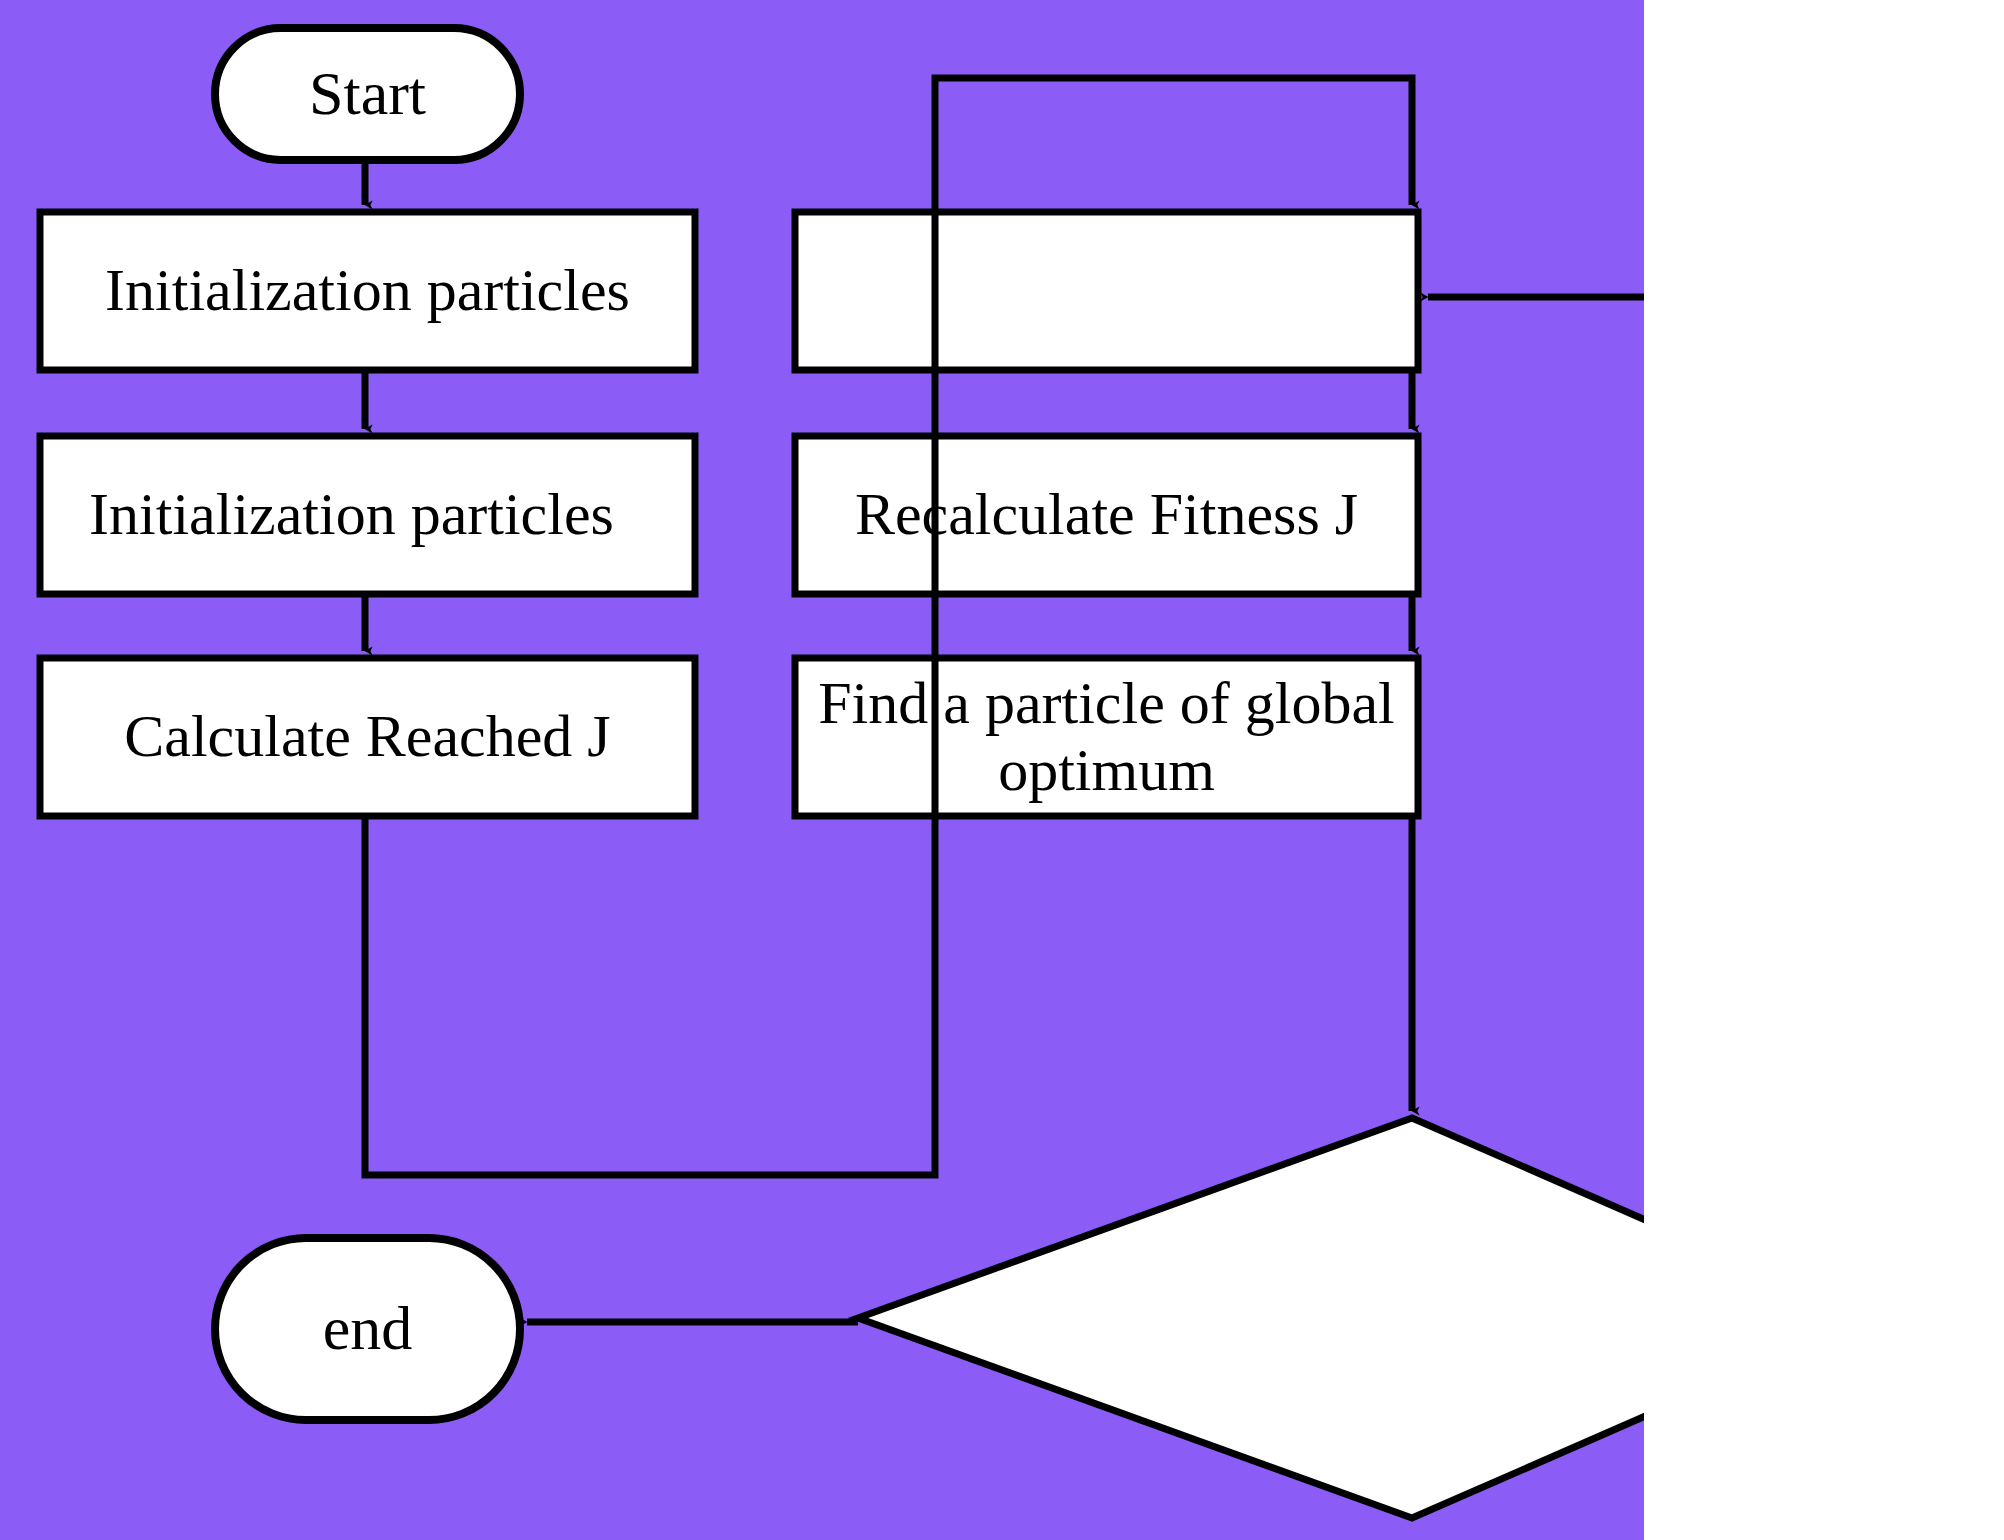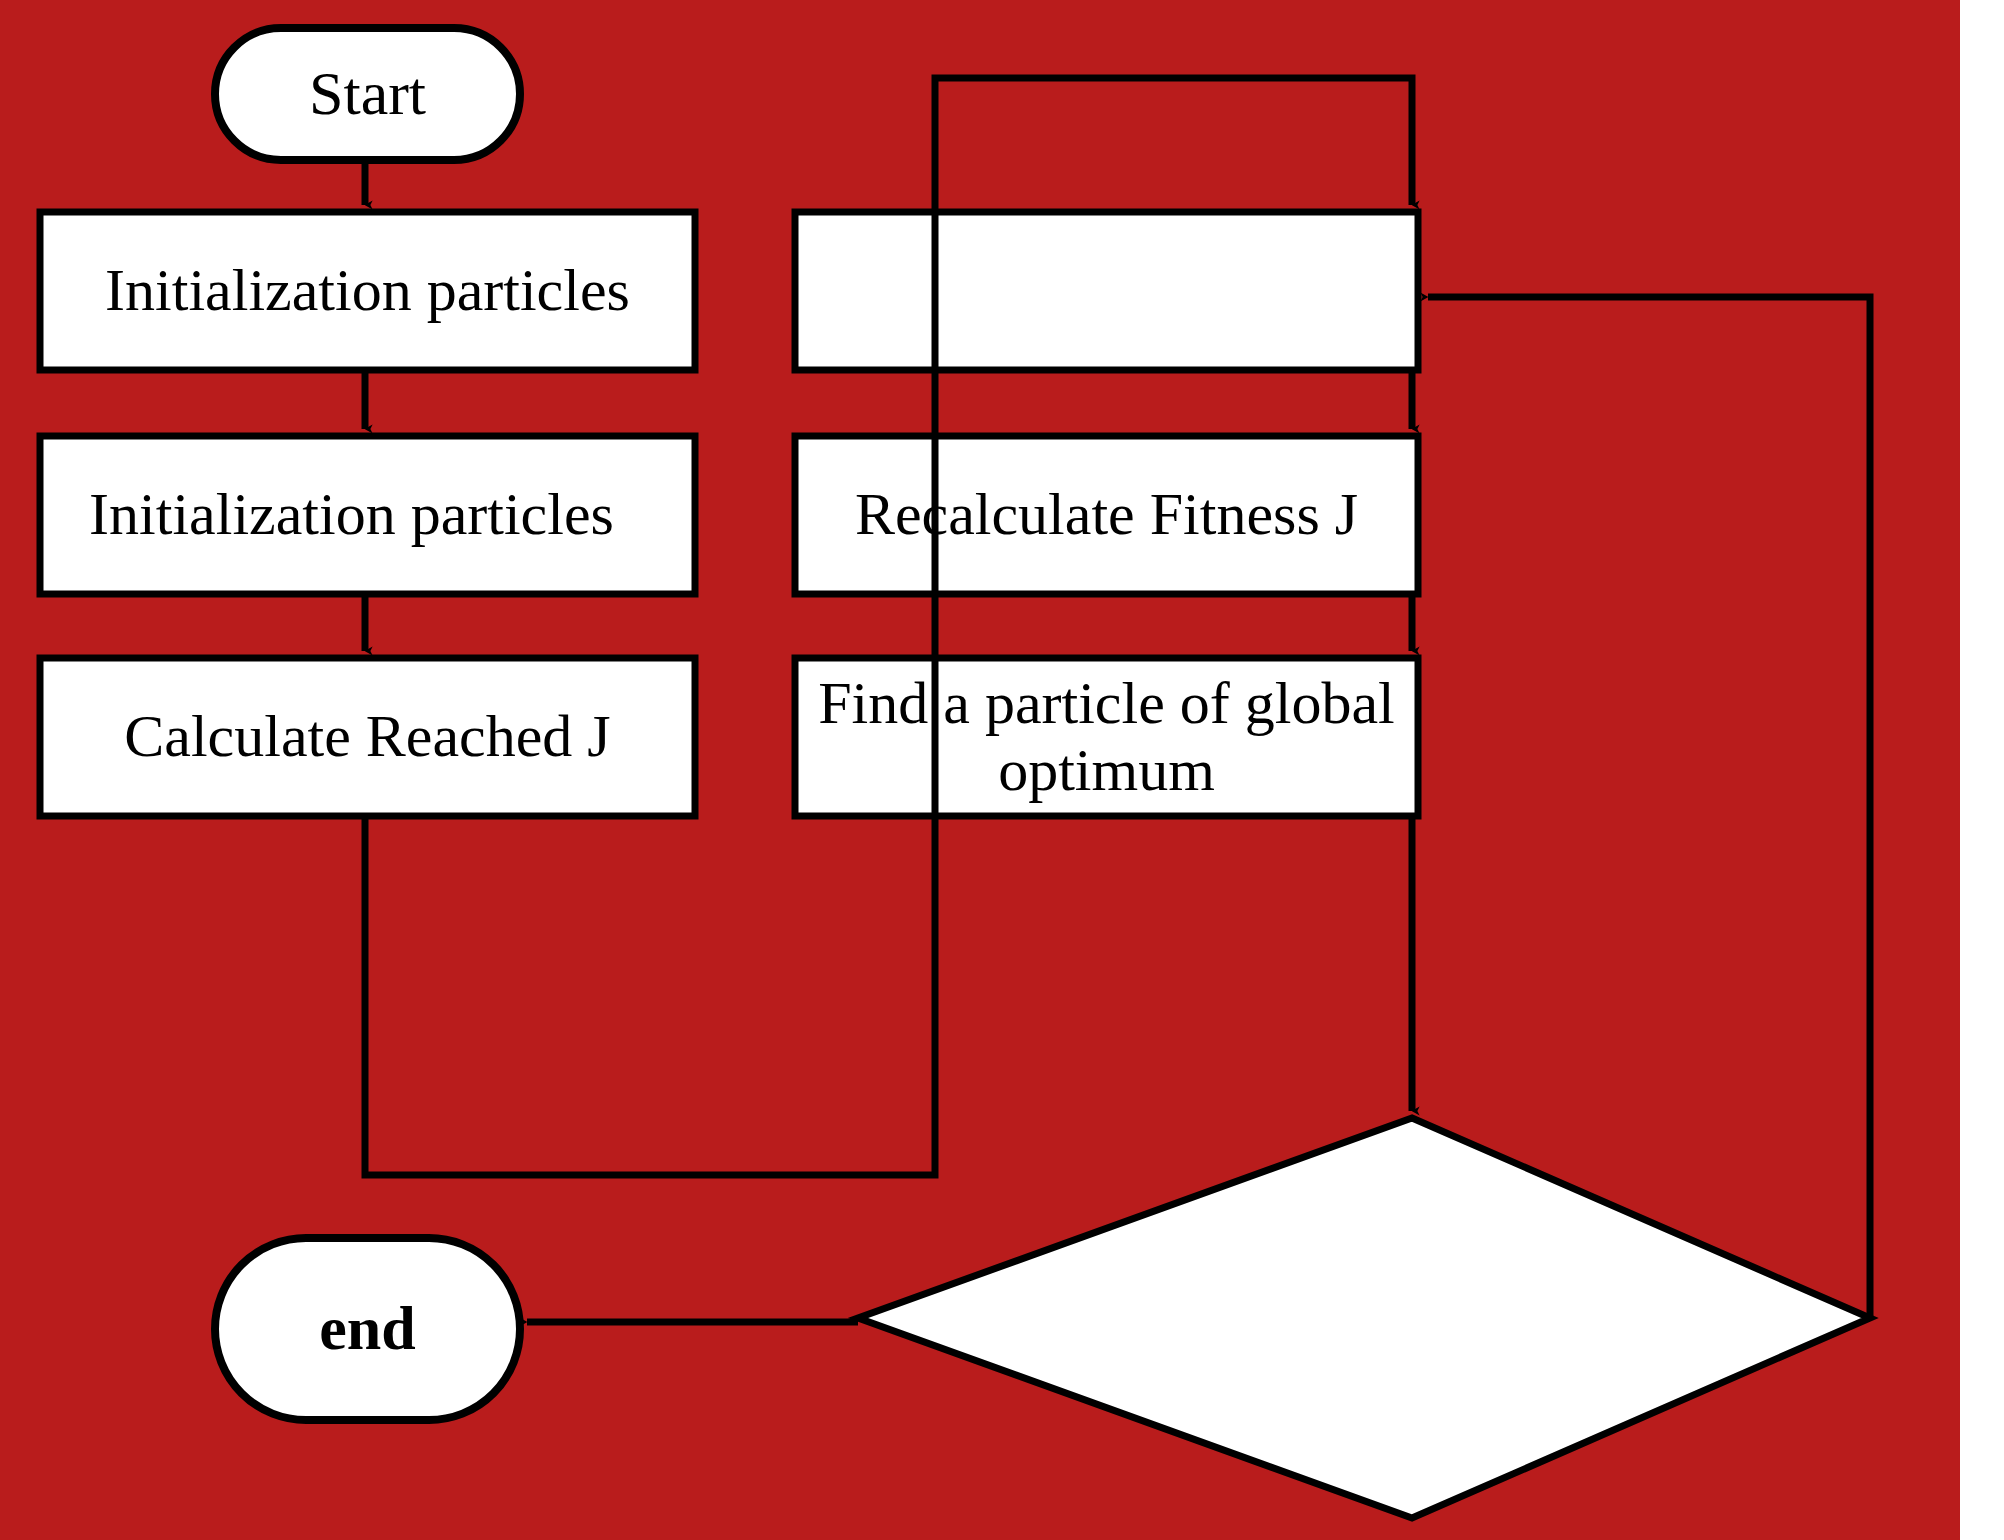--- a/index.html
+++ b/index.html
@@ -9,9 +9,9 @@
   }
   #canvas {
     position: relative;
-    width: 1960px;
+    width: 1644px;
     height: 1540px;
-    background: #b91c1c;
+    background: #8b5cf6;
     overflow: hidden;
     font-family: "Liberation Serif", "DejaVu Serif", serif;
   }

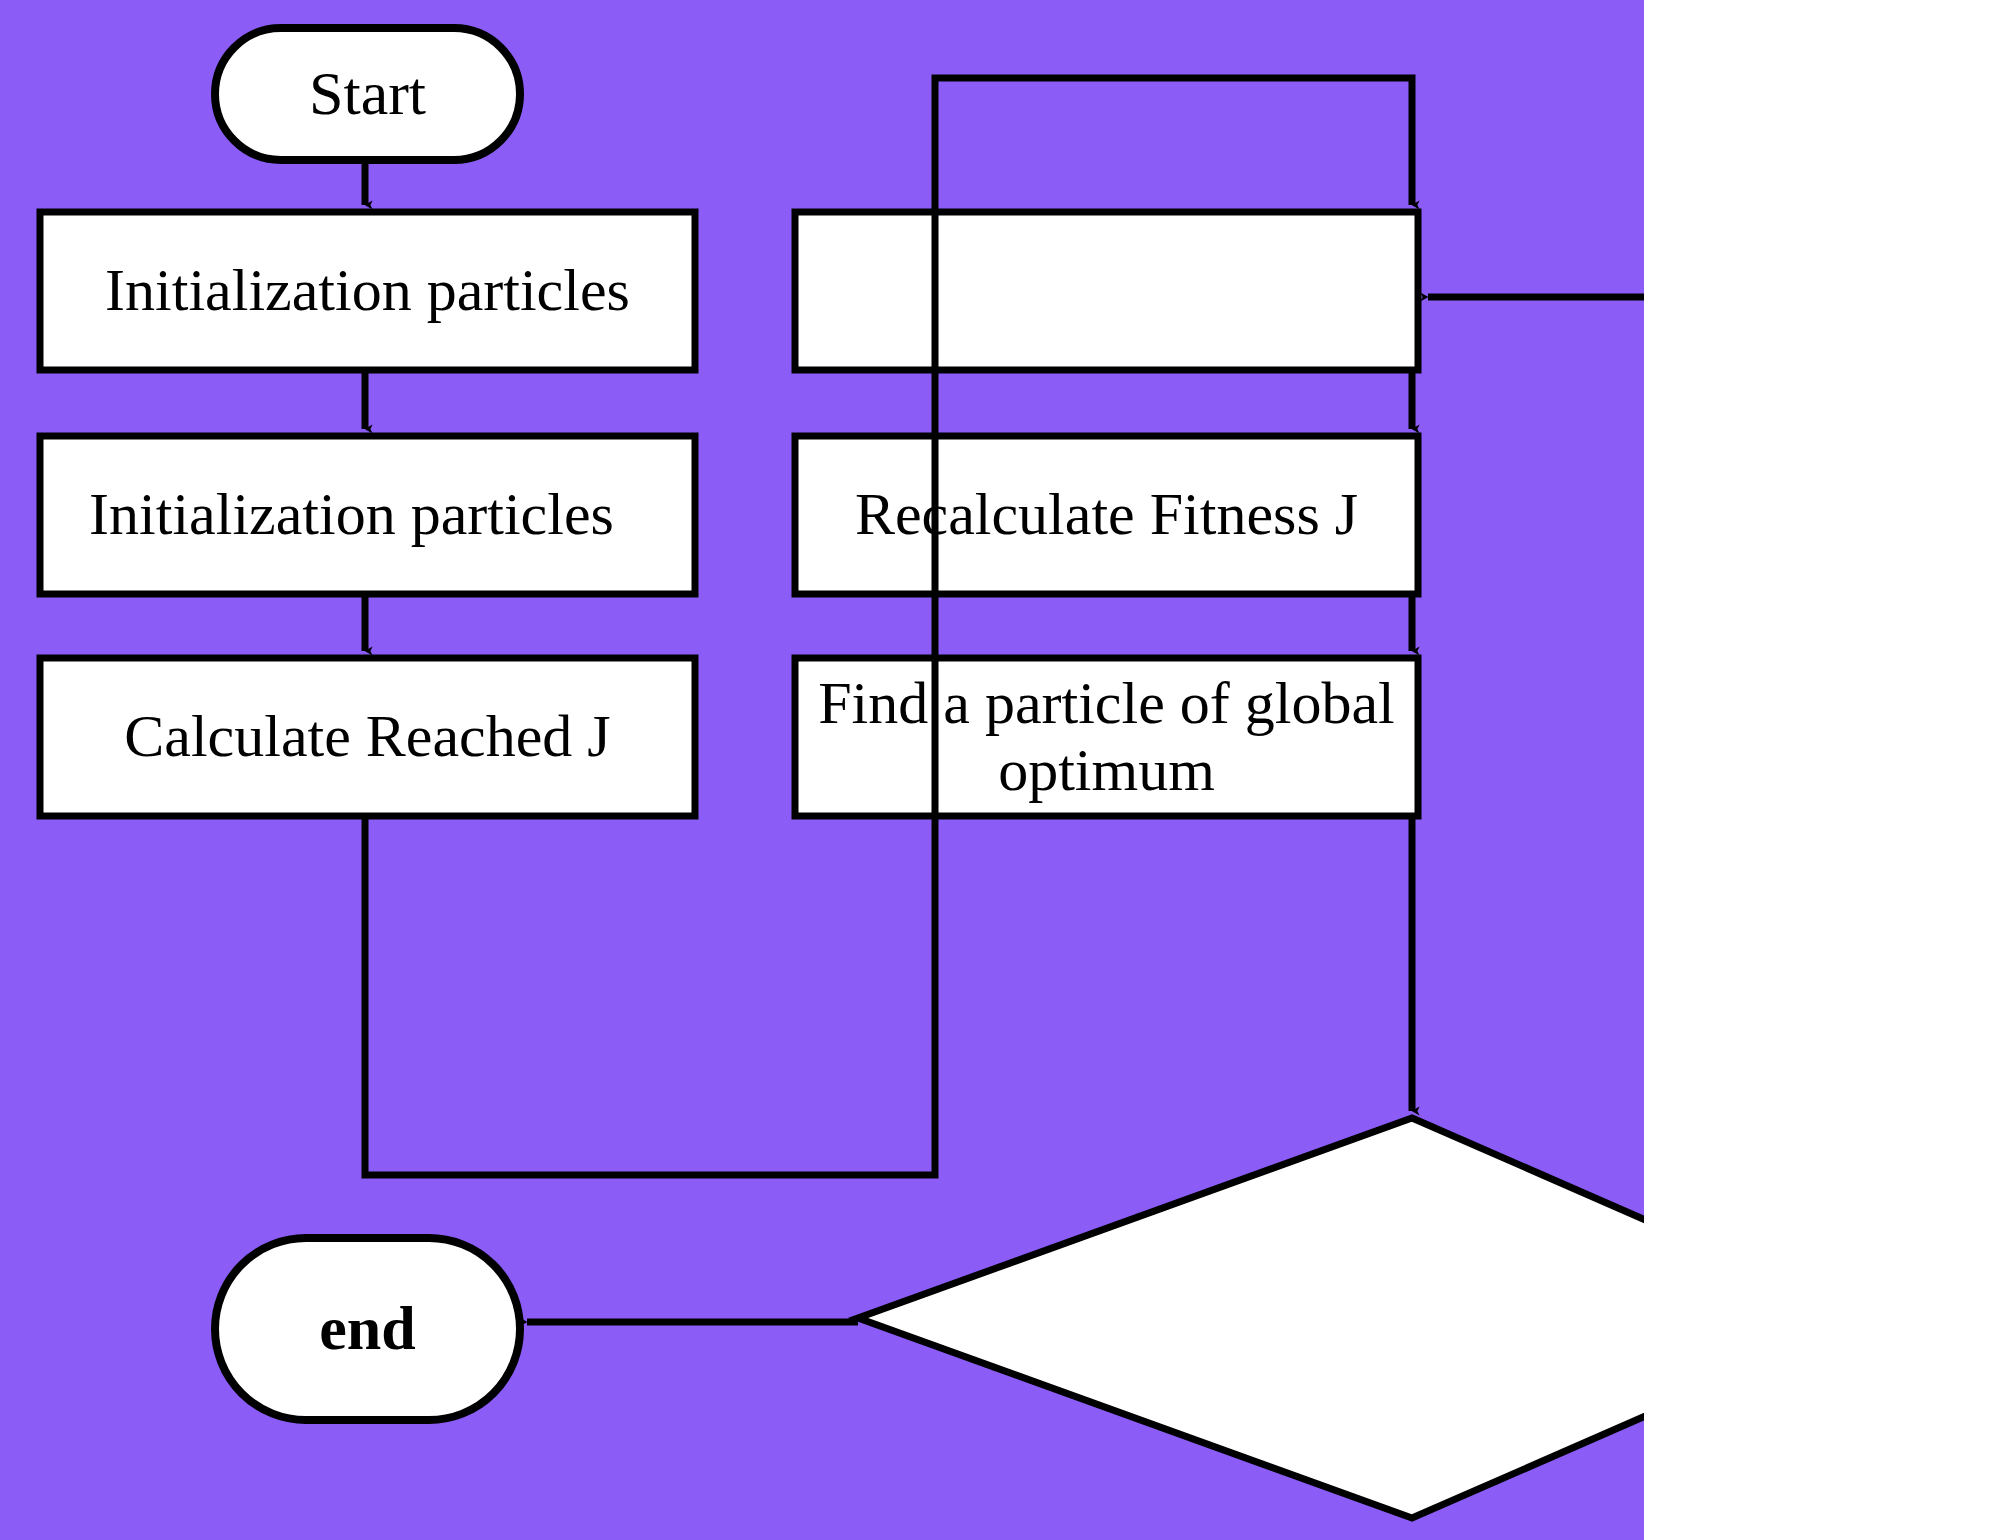--- a/index.html
+++ b/index.html
@@ -108,7 +108,7 @@
 optimum</div>
 
 
-  <div class="node-label lbl-xl" style="left:215px; top:1238px; width:305px; height:182px;font-weight:bold;">end</div>
+  <div class="node-label lbl-xl" style="left:215px; top:1238px; width:305px; height:182px;">end</div>
 
 </div>
 

